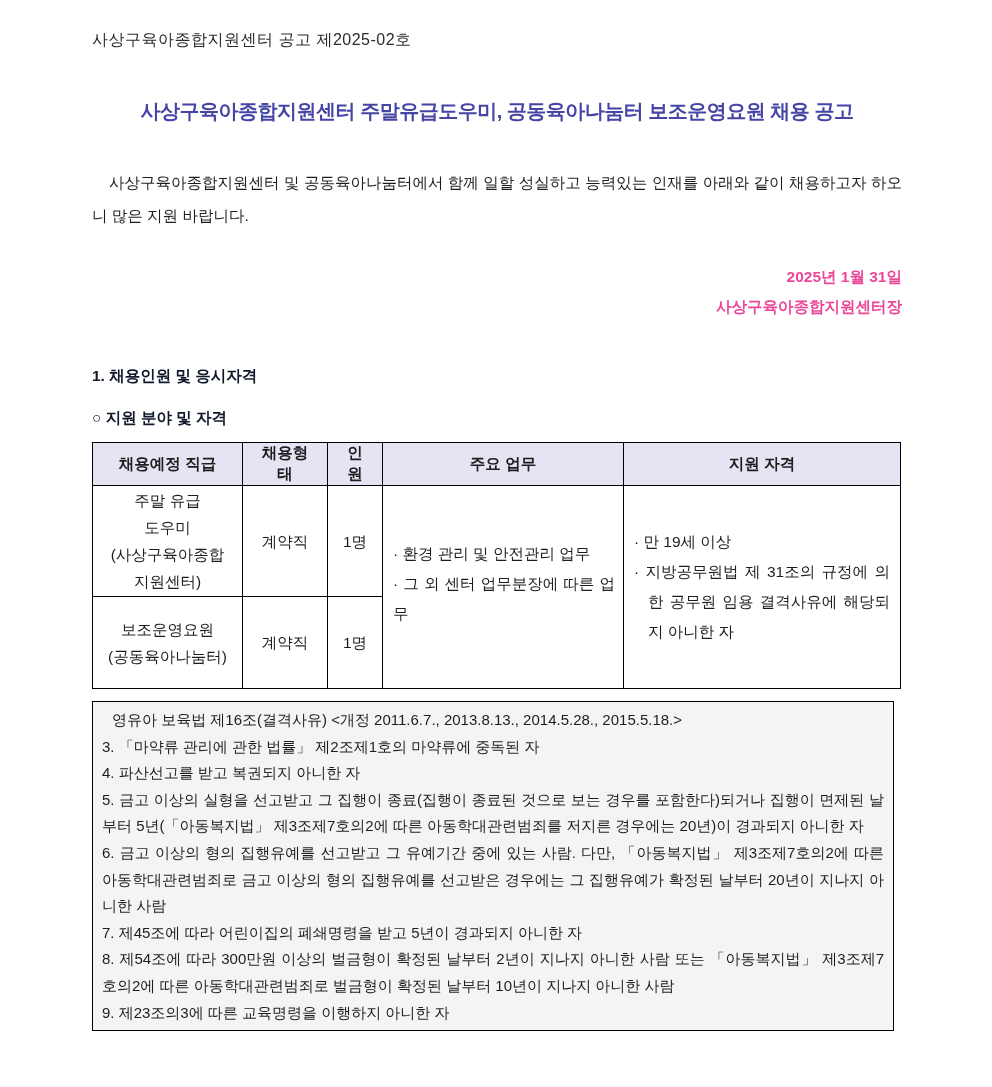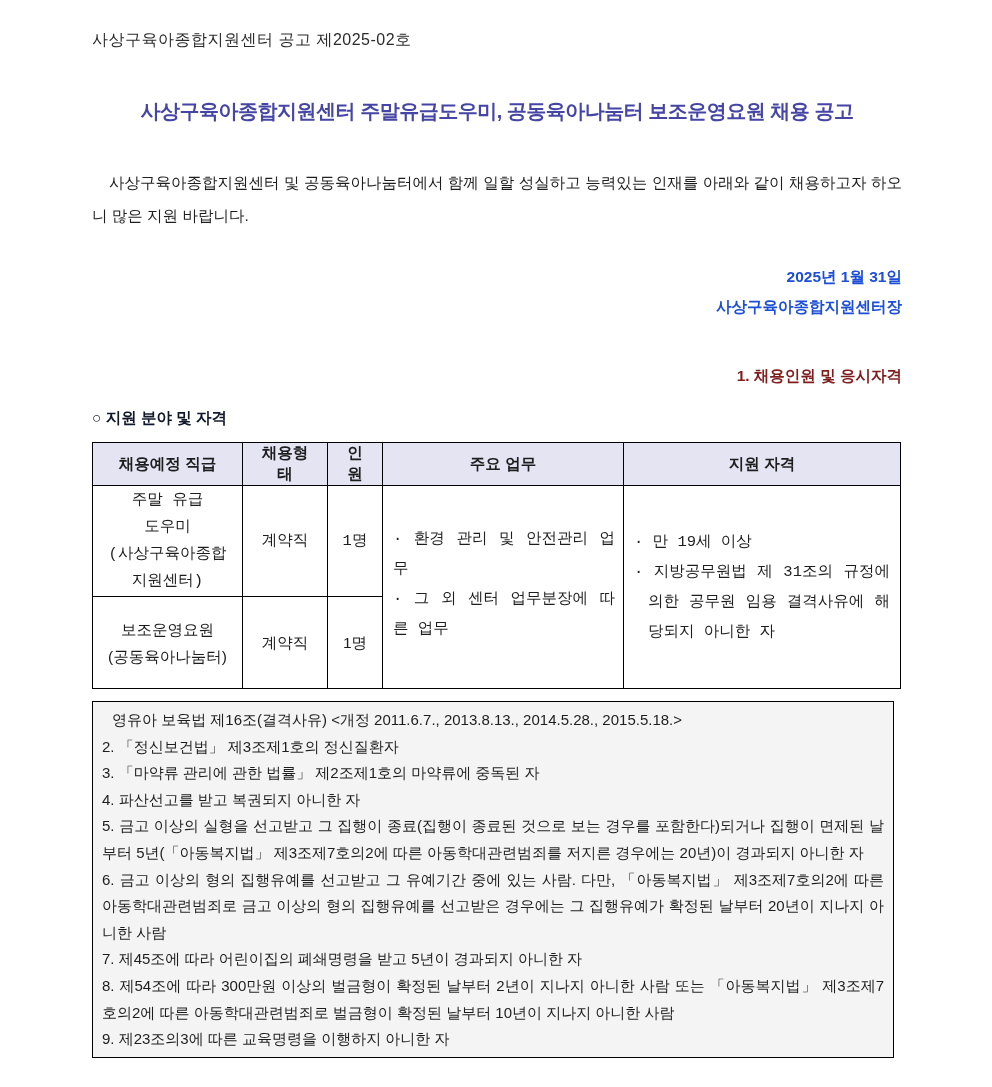--- a/index.html
+++ b/index.html
@@ -19,7 +19,7 @@
     margin:41px 0 0 0; font-size:15.5px; line-height:33px;
     text-align:justify; word-break:break-all; text-indent:17px; color:#1d1d1d;
   }
-  .date-block { margin-top:30px; text-align:right; font-weight:bold; font-size:15.5px; line-height:30px; color:#1d4ed8; }
+  .date-block { margin-top:30px; text-align:right; font-weight:bold; font-size:15.5px; line-height:30px; color:#ec4899; }
   .sec-heading { margin-top:44px; font-weight:bold; font-size:15.5px; color:#7f1d1d;text-align:right; }
   .sub-heading { margin-top:21px; font-weight:bold; font-size:15.5px; color:#0f172a; }
   table.recruit {

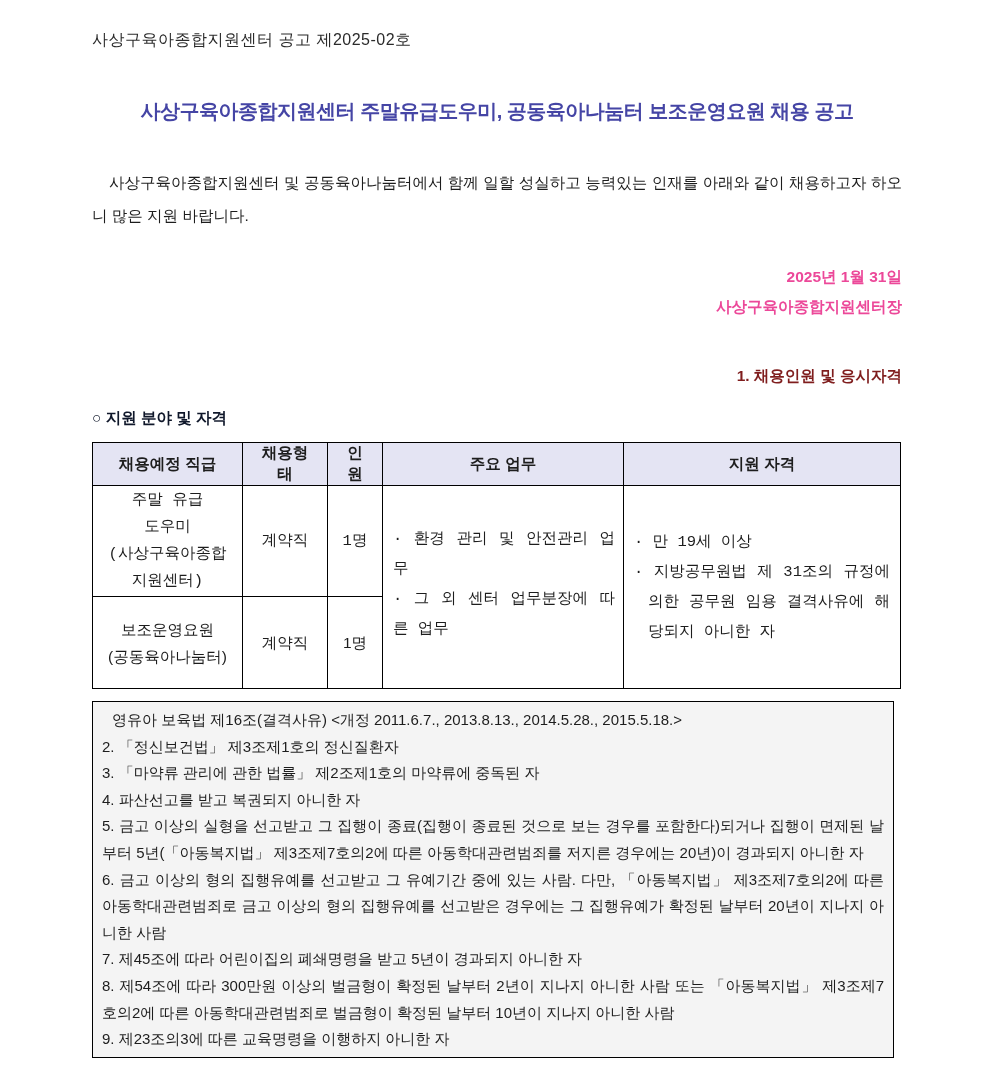--- a/index.html
+++ b/index.html
@@ -20,7 +20,7 @@
     text-align:justify; word-break:break-all; text-indent:17px; color:#1d1d1d;
   }
   .date-block { margin-top:30px; text-align:right; font-weight:bold; font-size:15.5px; line-height:30px; color:#ec4899; }
-  .sec-heading { margin-top:44px; font-weight:bold; font-size:15.5px; color:#7f1d1d;text-align:right; }
+  .sec-heading { margin-top:44px; font-weight:bold; font-size:15.5px; color:#0f172a; }
   .sub-heading { margin-top:21px; font-weight:bold; font-size:15.5px; color:#0f172a; }
   table.recruit {
     margin-top:13px; border-collapse:collapse; width:808px; table-layout:fixed;

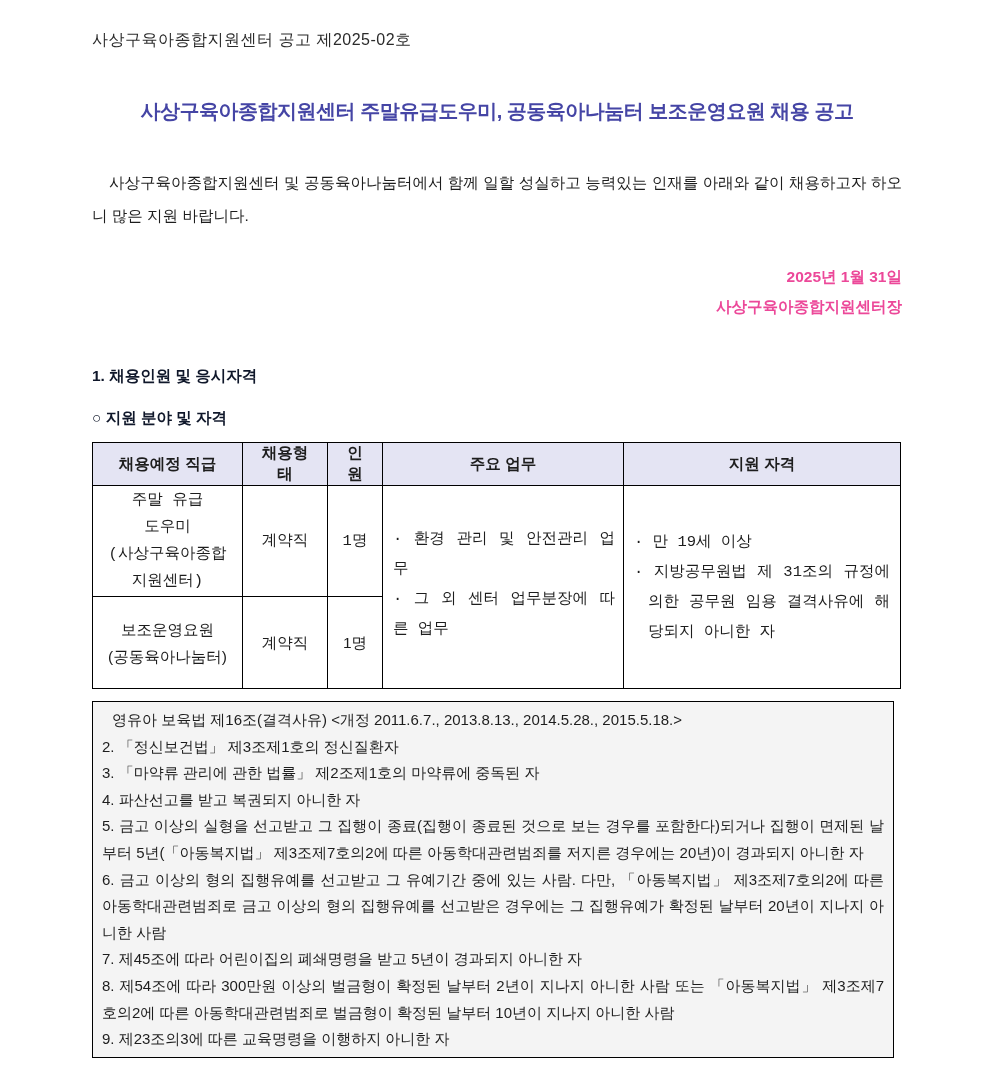--- a/index.html
+++ b/index.html
@@ -32,7 +32,7 @@
     text-align:center; padding:0 14px;
   }
   td.c { text-align:center; line-height:27px; white-space:pre-line; }
-  tr.r1 td { height:106px;font-family:Liberation Mono, monospace; }
+  tr.r1 td { height:106px; }
   tr.r2 td { height:89px; }
   td.duties { text-align:left; padding:0 8px 6px 10px; }
   td.duties div { text-align:justify; word-break:break-all; line-height:30px; }

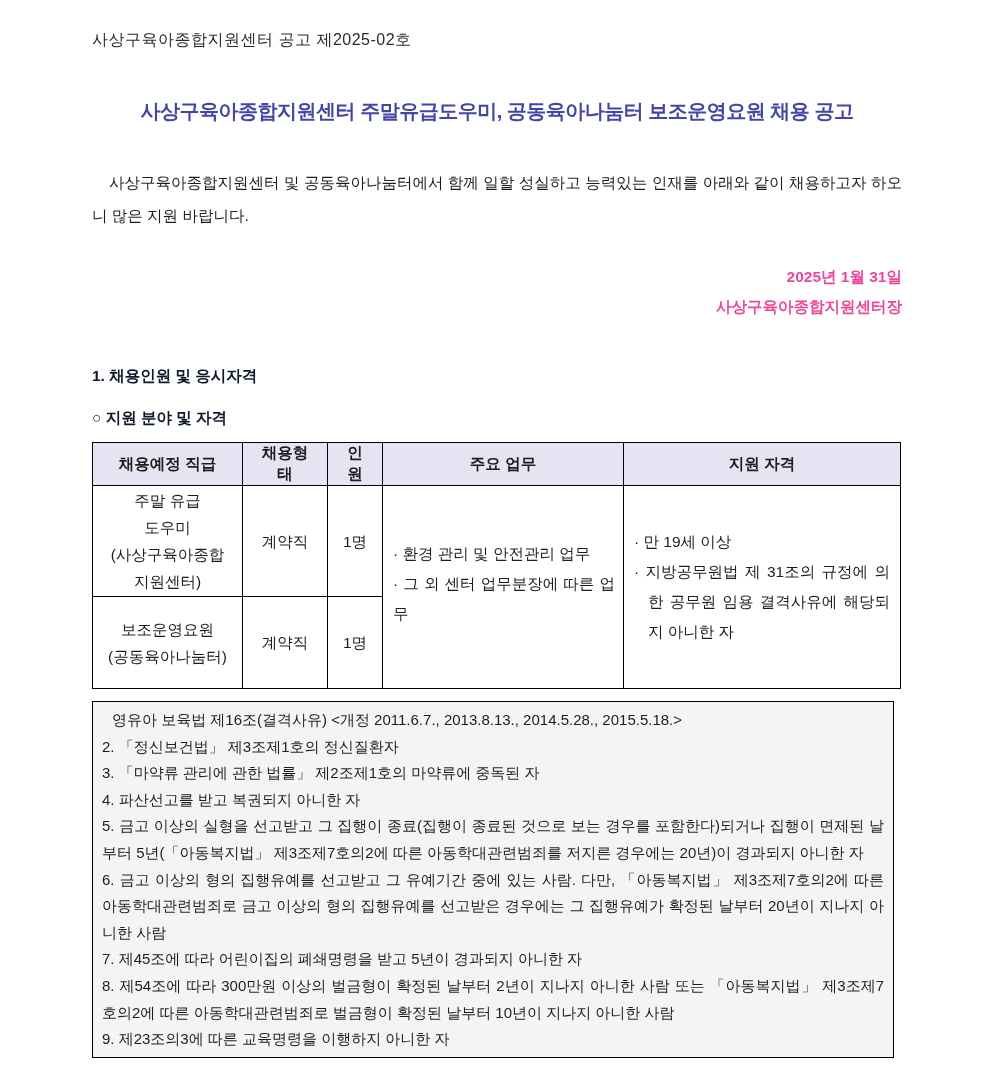--- a/index.html
+++ b/index.html
@@ -112,7 +112,6 @@
 
   <div class="disq-box">
     <div class="line first">영유아 보육법 제16조(결격사유)  &lt;개정 2011.6.7., 2013.8.13., 2014.5.28., 2015.5.18.&gt;</div>
-    <div class="line">2. 「정신보건법」 제3조제1호의 정신질환자</div>
     <div class="line">3. 「마약류 관리에 관한 법률」 제2조제1호의 마약류에 중독된 자</div>
     <div class="line">4. 파산선고를 받고 복권되지 아니한 자</div>
     <div class="line">5. 금고 이상의 실형을 선고받고 그 집행이 종료(집행이 종료된 것으로 보는 경우를 포함한다)되거나 집행이 면제된 날부터 5년(「아동복지법」 제3조제7호의2에 따른 아동학대관련범죄를 저지른 경우에는 20년)이 경과되지 아니한 자</div>

